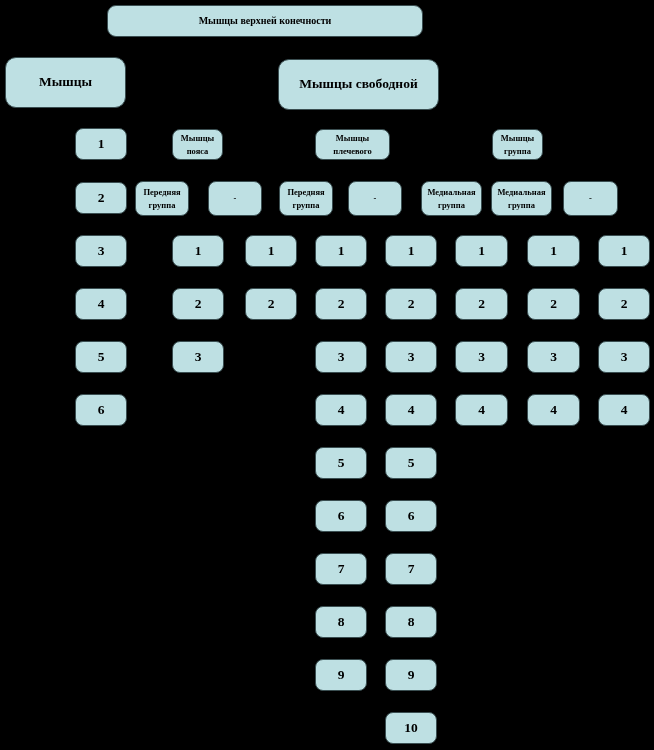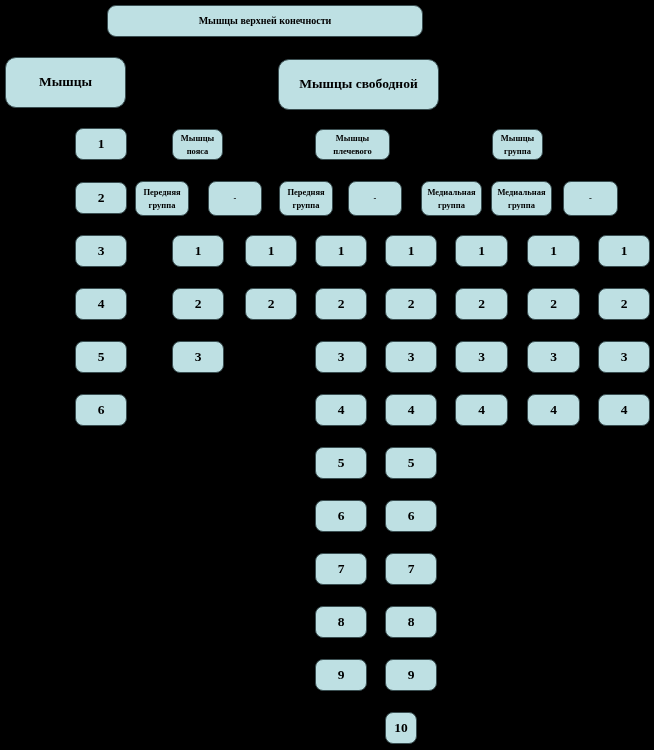--- a/index.html
+++ b/index.html
@@ -173,7 +173,7 @@
     <div class="node num" style="left: 385px; top: 659px; width: 52px; height: 32px; color: rgb(0, 0, 0);">
       <div class="line">9</div>
     </div>
-    <div class="node num" style="left: 385px; top: 712px; width: 32px; height: 32px; color: rgb(0, 0, 0);">
+    <div class="node num" style="left: 385px; top: 712px; width: 52px; height: 32px; color: rgb(0, 0, 0);">
       <div class="line">10</div>
     </div>
     <div class="node num" style="left: 455px; top: 235px; width: 53px; height: 32px; color: rgb(0, 0, 0);">

